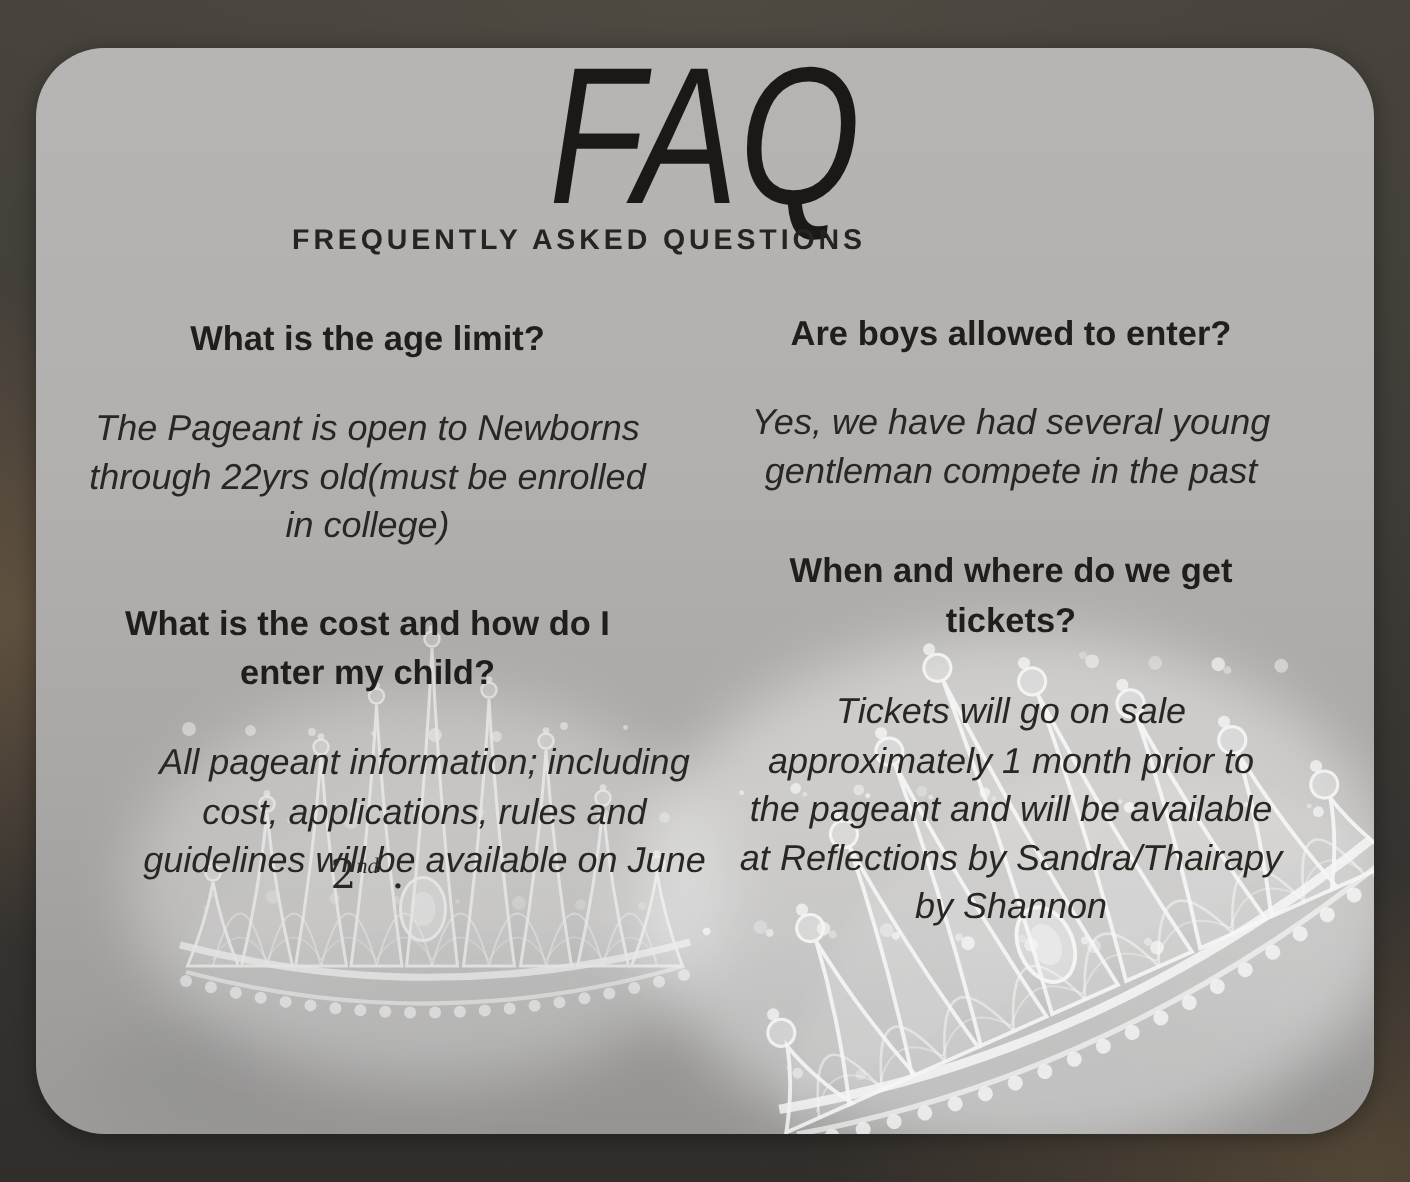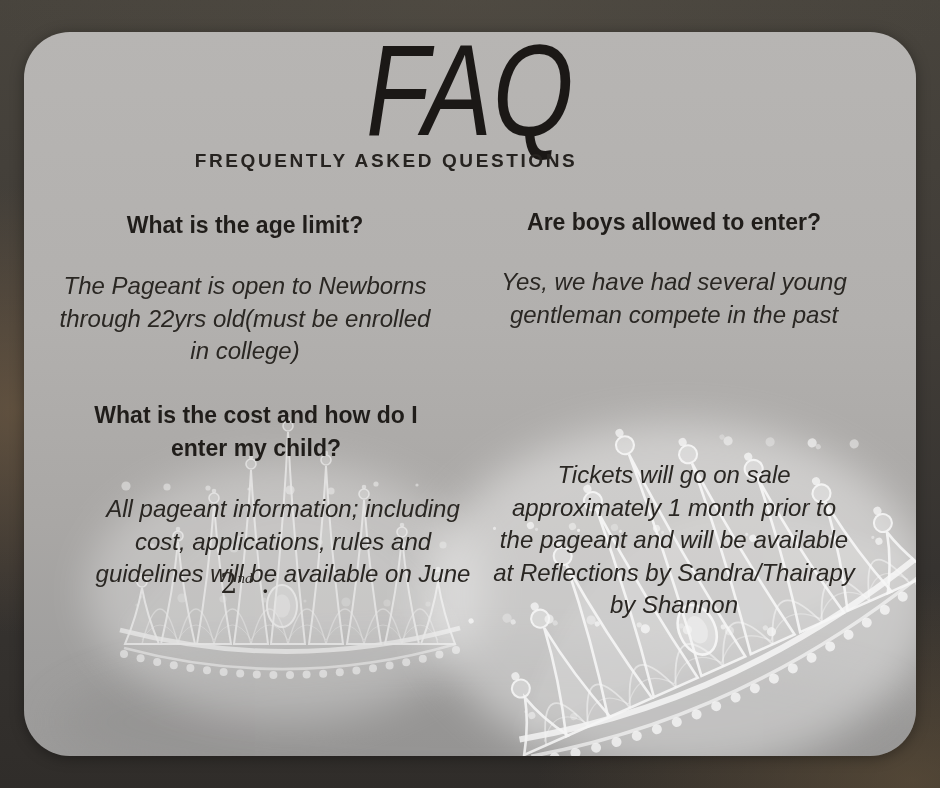--- a/index.html
+++ b/index.html
@@ -294,6 +294,8 @@
   <div class="txt answer col-r a-r1">Yes, we have had several young
 gentleman compete in the past</div>
 
+  <div class="txt question col-r q-r2">When and where do we get
+tickets?</div>
   <div class="txt answer col-r a-r2">Tickets will go on sale
 approximately 1 month prior to
 the pageant and will be available

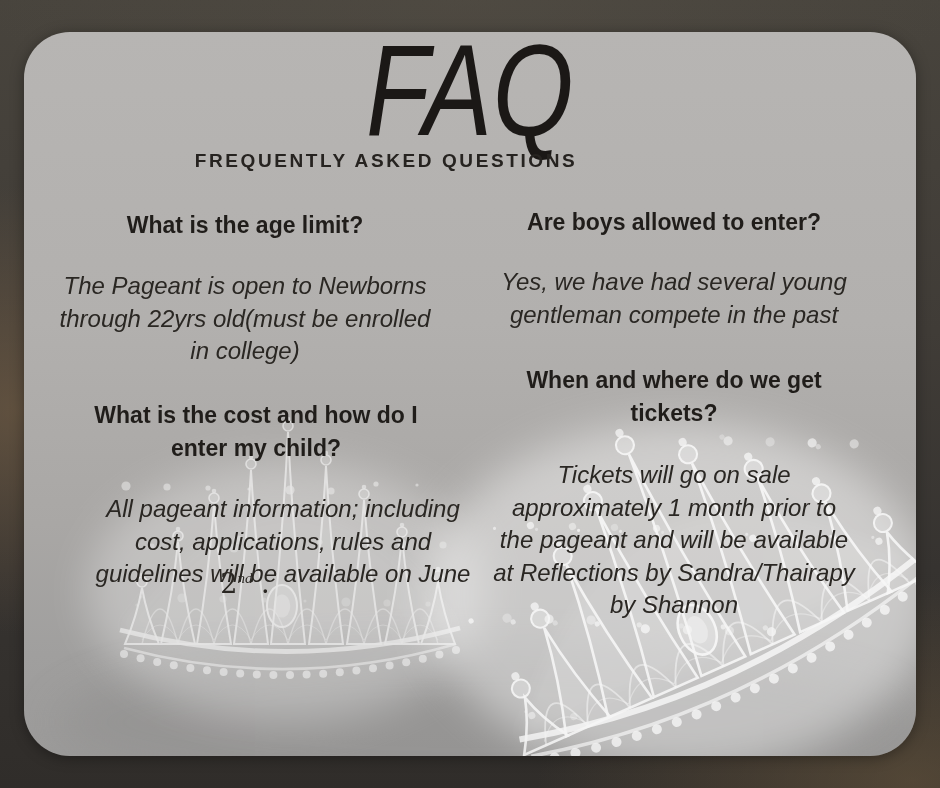--- a/index.html
+++ b/index.html
@@ -36,7 +36,7 @@
   .col-l{left:25px;width:440px;margin-top:21px;}
   .col-r{left:450px;width:448px;}
   .q-l1{top:188px;} .a-l1{top:249px;}
-  .q-l2{top:378px;padding-left:11px;} .a-l2{top:472px;padding-left:38px;}
+  .q-l2{top:378px;} .a-l2{top:472px;padding-left:38px;}
   .a-l2-date{top:568px;left:25px;width:440px;white-space:pre;
     font-family:"DejaVu Serif",serif;font-size:27px;color:#2a2723;}
   .a-l2-date sup{font-size:15px;font-style:italic;line-height:0;vertical-align:super;font-family:Liberation Serif, serif;}

